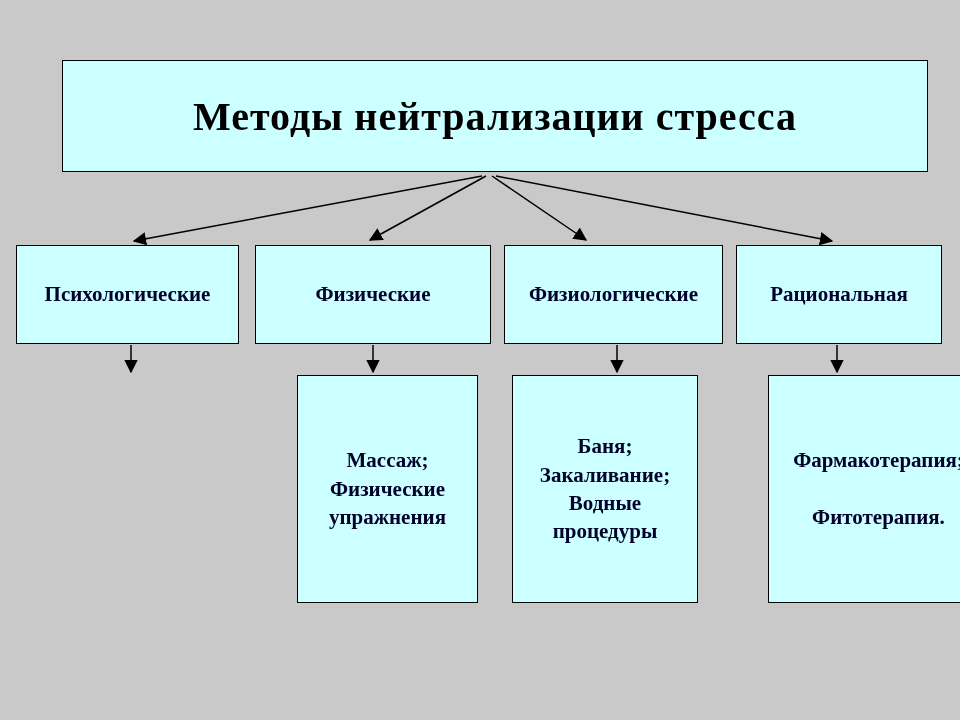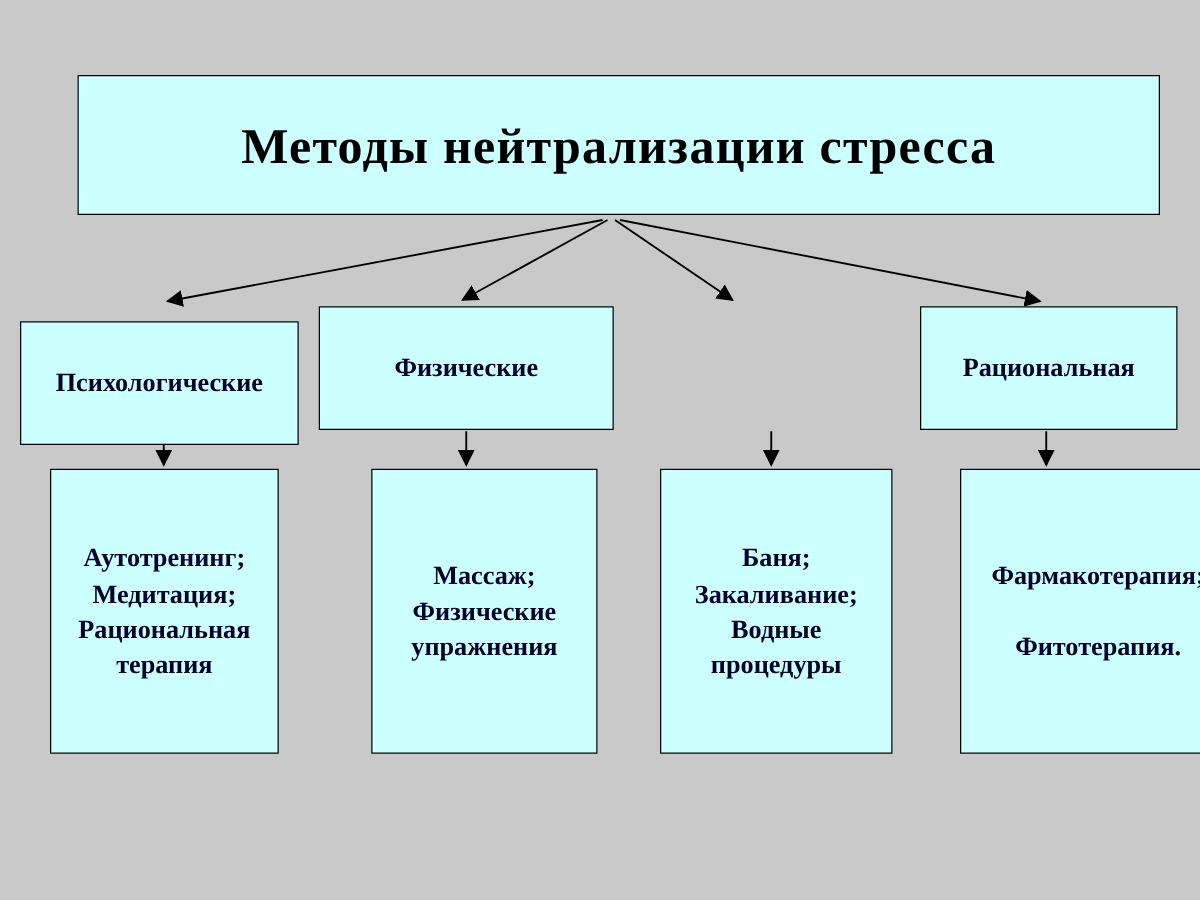--- a/index.html
+++ b/index.html
@@ -60,7 +60,7 @@
     white-space: pre-line;
     line-height: 1.35;
   }
-  #cat-0 { left: 16px;  width: 223px; margin-top: 12px; }
+  #cat-0 { left: 16px;  width: 223px; }
   #cat-1 { left: 255px; width: 236px; }
   #cat-2 { left: 504px; width: 219px; }
   #cat-3 { left: 736px; width: 206px; }

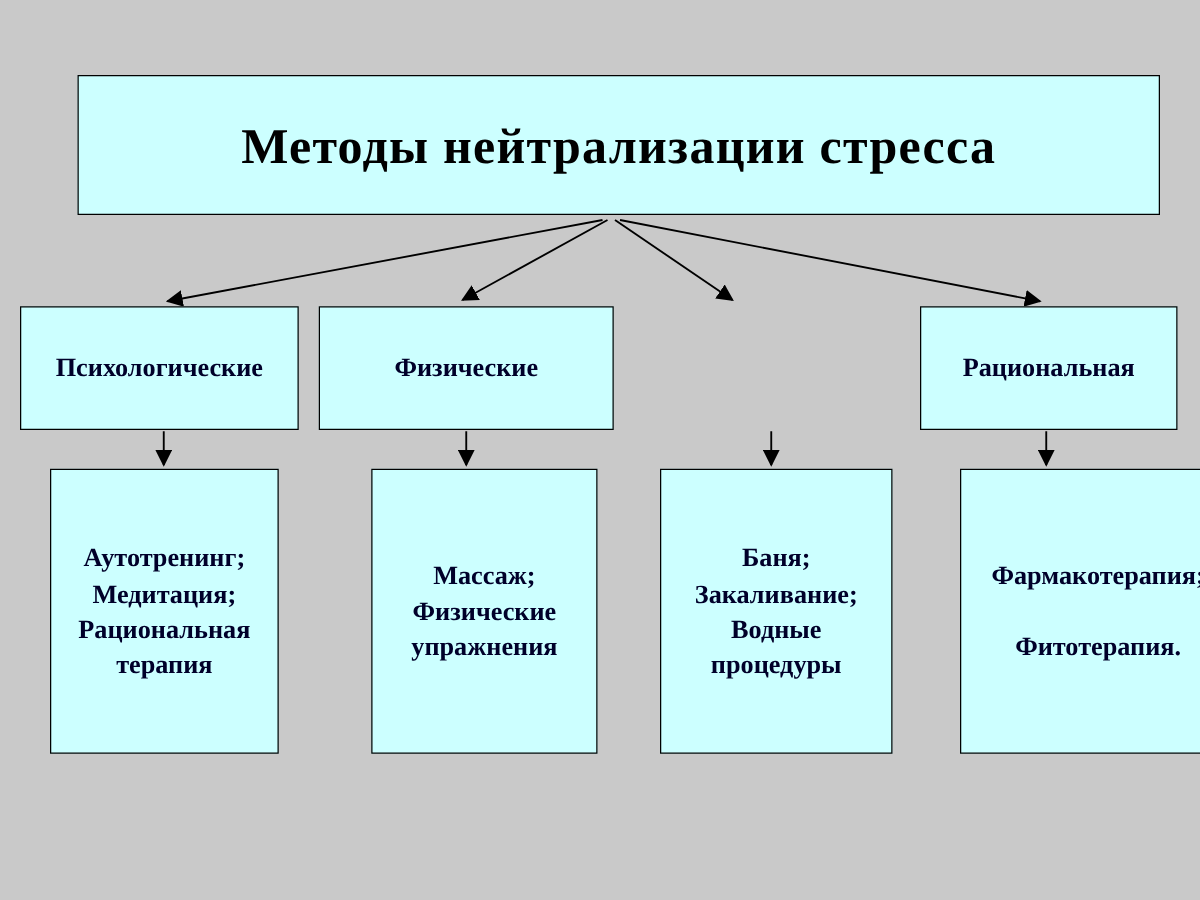--- a/index.html
+++ b/index.html
@@ -111,6 +111,9 @@
   <div class="box cat-box" id="cat-1">
     <span class="cat-text">Физические</span>
   </div>
+  <div class="box cat-box" id="cat-2">
+    <span class="cat-text">Физиологические</span>
+  </div>
   <div class="box cat-box" id="cat-3">
     <span class="cat-text">Рациональная</span>
   </div>

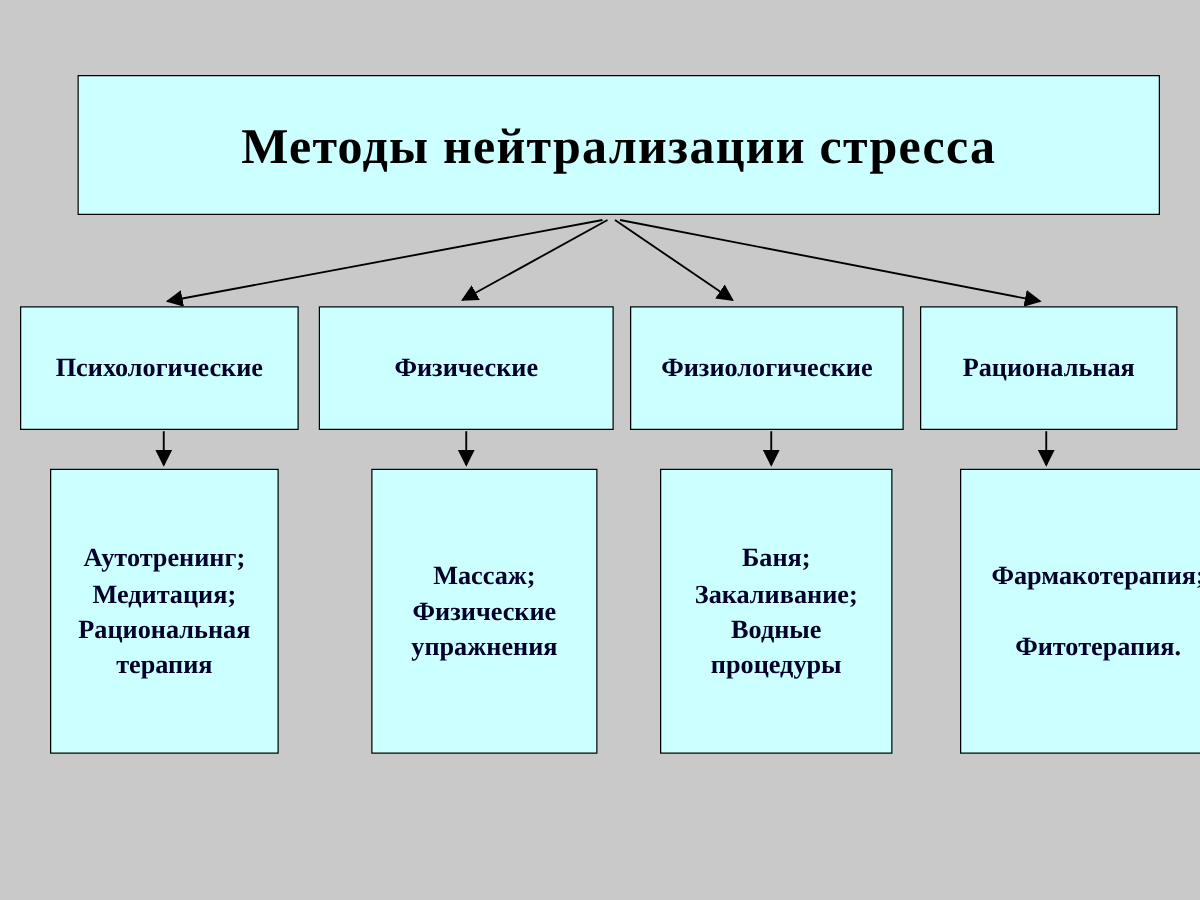--- a/index.html
+++ b/index.html
@@ -118,12 +118,6 @@
     <span class="cat-text">Рациональная</span>
   </div>
 
-  <div class="box detail-box" id="det-0">
-    <span class="detail-text">Аутотренинг;
-Медитация;
-Рациональная
-терапия</span>
-  </div>
   <div class="box detail-box" id="det-1">
     <span class="detail-text">Массаж;
 Физические

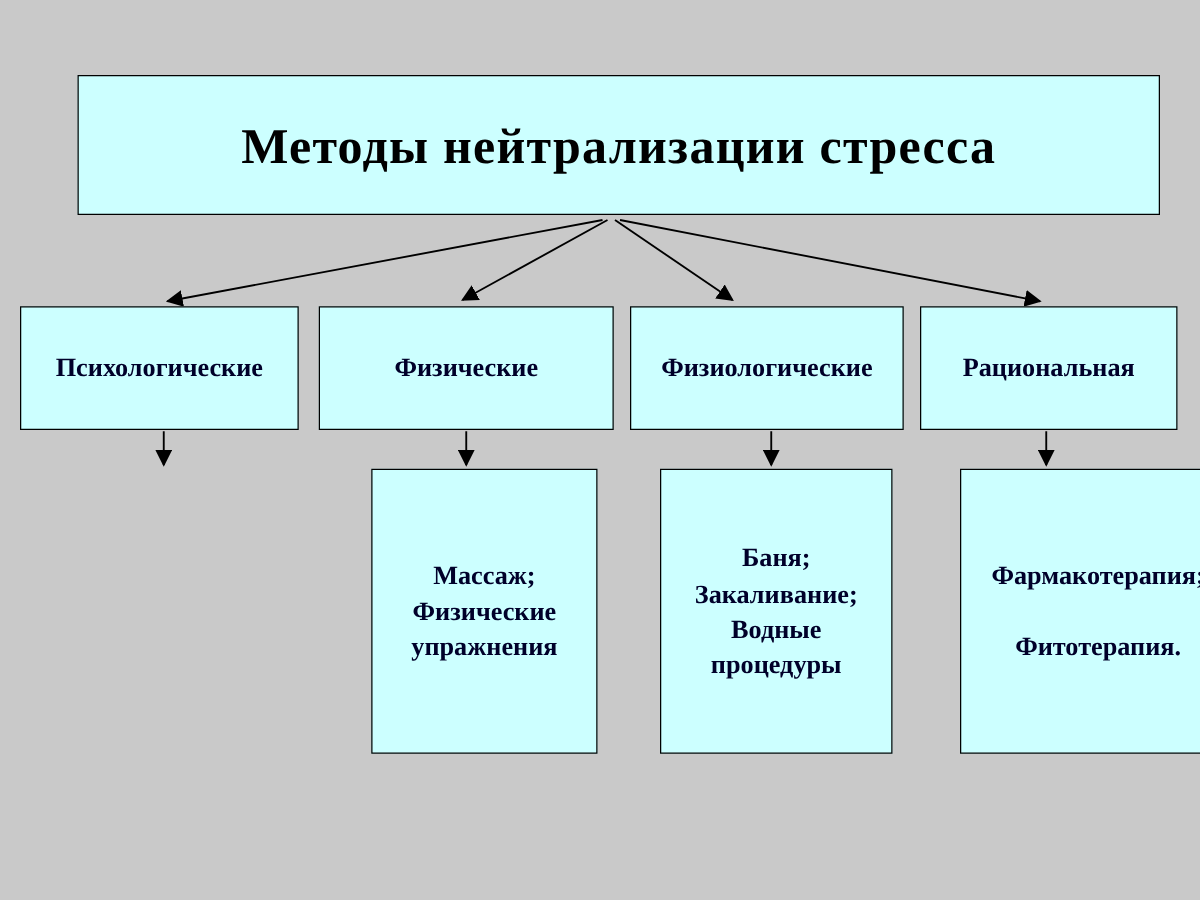--- a/index.html
+++ b/index.html
@@ -67,7 +67,7 @@
 
   #det-0 { left: 40px;  width: 183px; }
   #det-1 { left: 297px; width: 181px; }
-  #det-2 { left: 528px; width: 186px; }
+  #det-2 { left: 512px; width: 186px; }
   #det-3 { left: 721px; width: 221px; margin-left: 47px; }
 
   svg.connectors {

